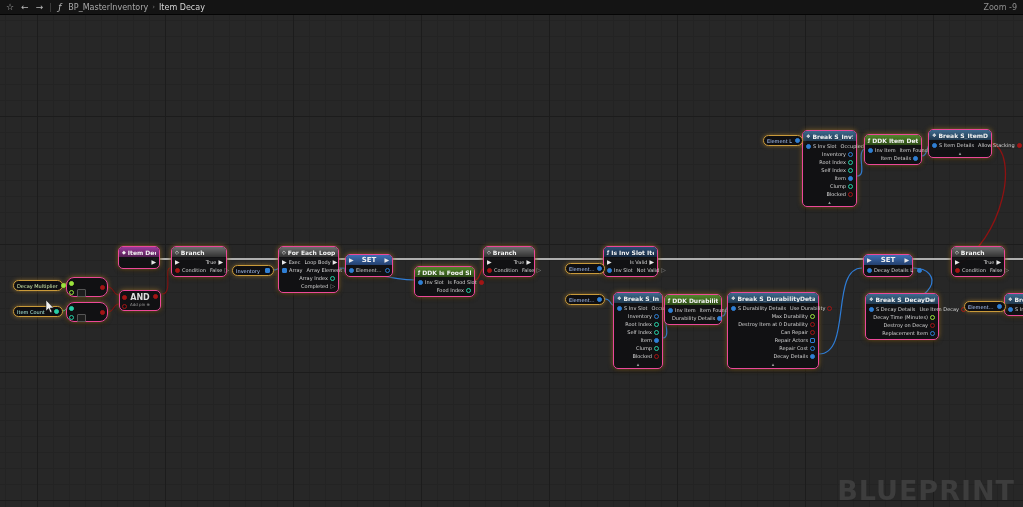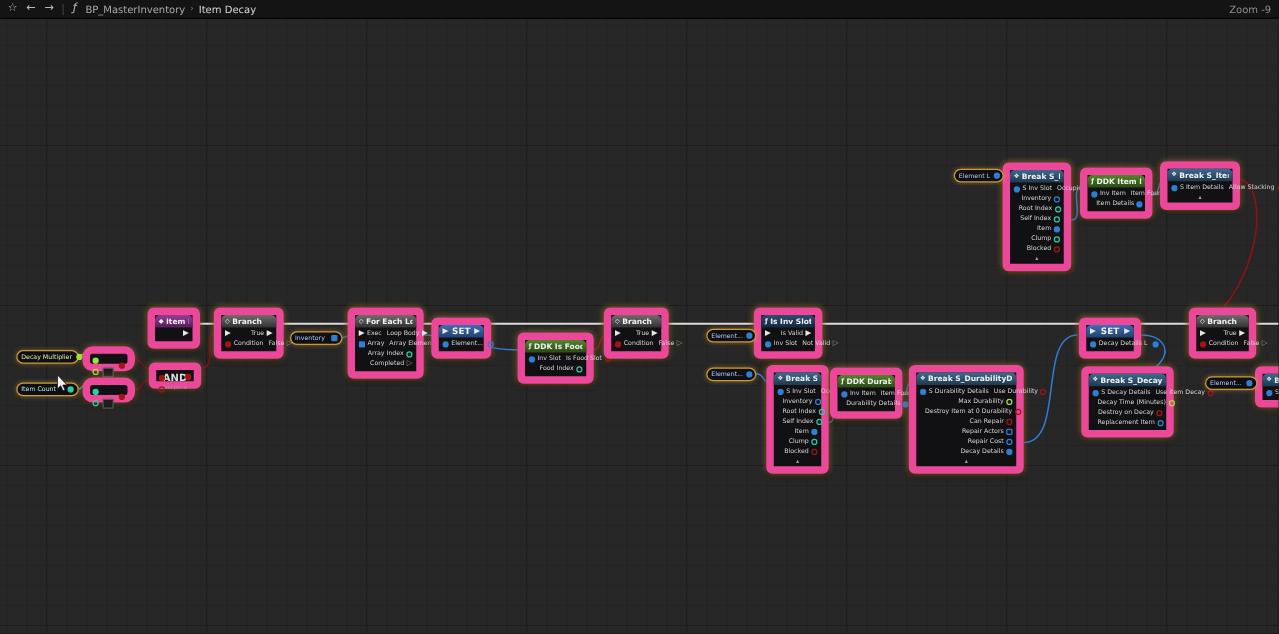--- a/index.html
+++ b/index.html
@@ -27,7 +27,7 @@
   #wires{position:absolute;left:0;top:0;width:1023px;height:507px;z-index:2;pointer-events:none;}
   #cursorlayer{position:absolute;left:0;top:0;width:1023px;height:507px;z-index:9;pointer-events:none;}
   
-  .node{position:absolute;background:rgba(17,17,19,.96);border:6px solid #ec4899;border-radius:5px;
+  .node{position:absolute;background:rgba(17,17,19,.96);border:1px solid #ec4899;border-radius:5px;
         box-shadow:0 0 5px rgba(224,162,48,.55),0 2px 4px rgba(0,0,0,.6);z-index:3;box-sizing:border-box;}
   .nhead{display:flex;align-items:center;gap:2px;padding:0 3px;height:10px;border-radius:4px 4px 0 0;
          font-size:6px;font-weight:bold;color:#f2f2f2;white-space:nowrap;overflow:hidden;}

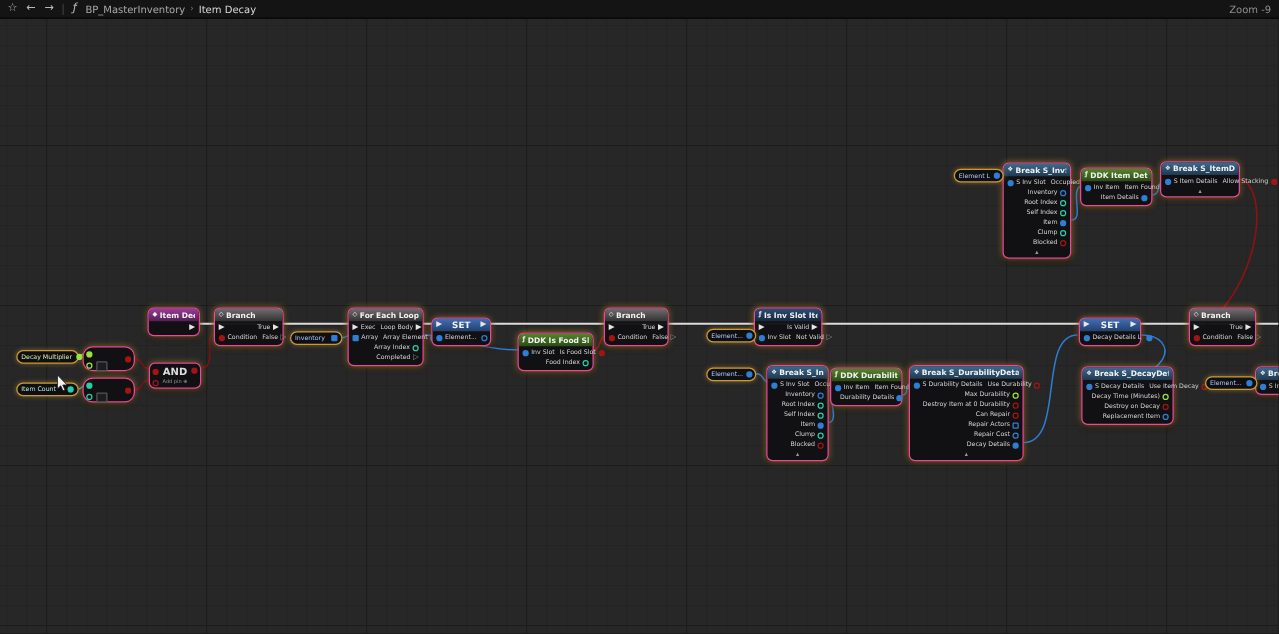--- a/index.html
+++ b/index.html
@@ -78,6 +78,7 @@
   </div>
 
   <div id="canvas"></div>
+  <div id="watermark">BLUEPRINT</div>
   <svg id="wires">
       <path d="M153 259 L1023 259" stroke="#dcdcdc" stroke-width="1.6" fill="none"></path>
       <path d="M274 270 C278 270 277 268 281 268" stroke="#2e7cd6" stroke-width="1.2" fill="none"></path>

